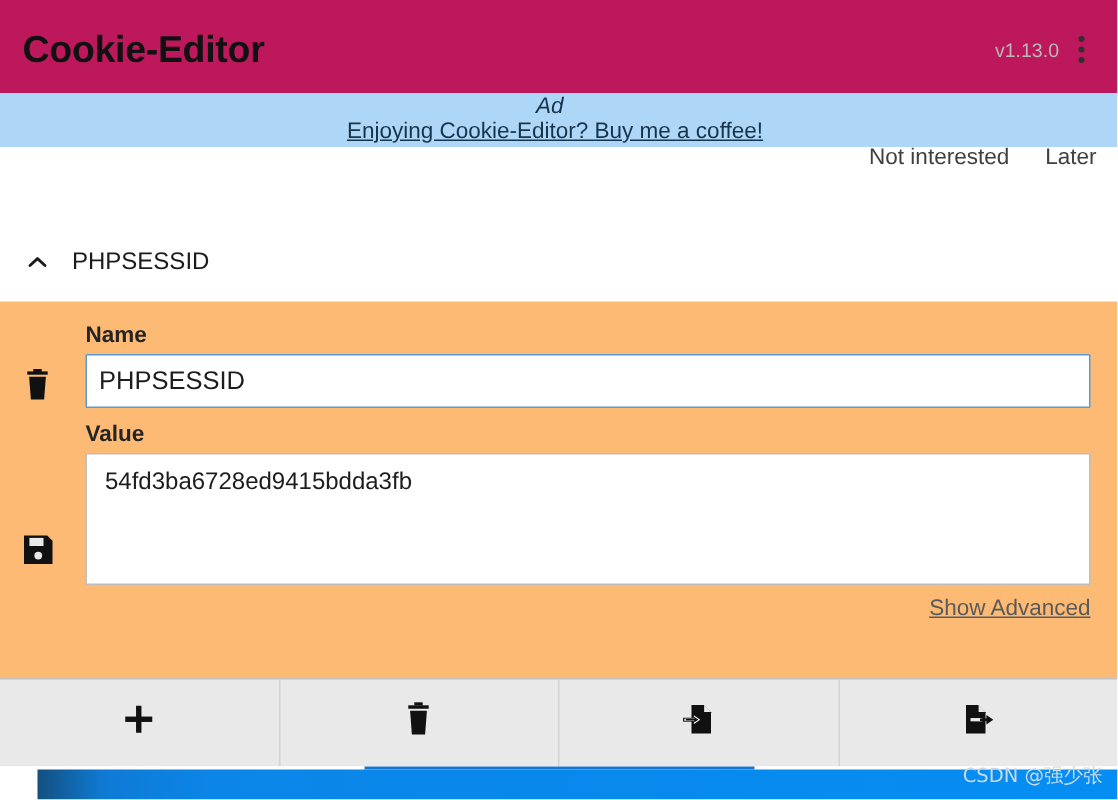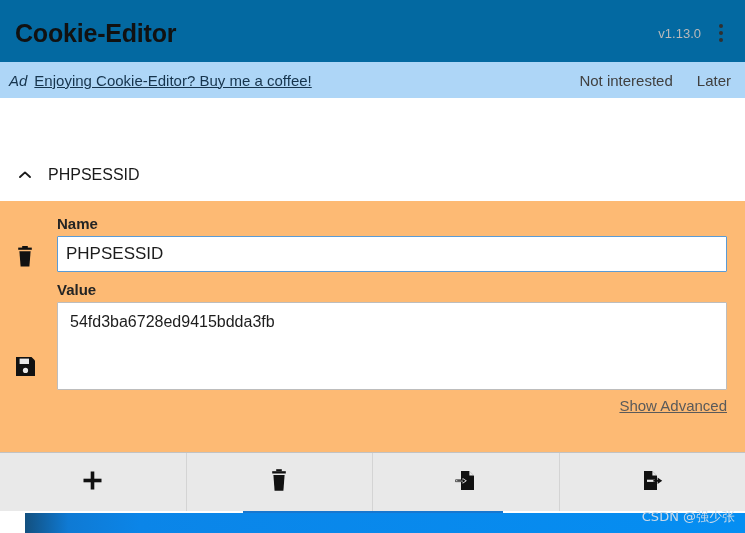--- a/index.html
+++ b/index.html
@@ -23,7 +23,7 @@
     position: absolute;
     left: 0; top: 0;
     width: 745px; height: 62px;
-    background: #0369a1;
+    background: #be185d;
     display: flex;
     align-items: center;
     padding: 4px 14px 0 15px;

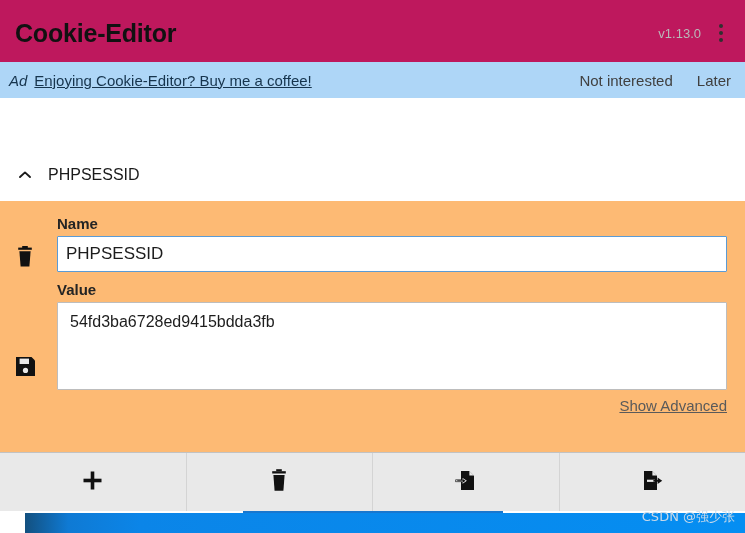--- a/index.html
+++ b/index.html
@@ -39,7 +39,7 @@
     margin-left: auto;
     display: flex;
     align-items: center;
-    gap: 10px;
+    gap: 5px;
   }
   .version {
     font-size: 13px;

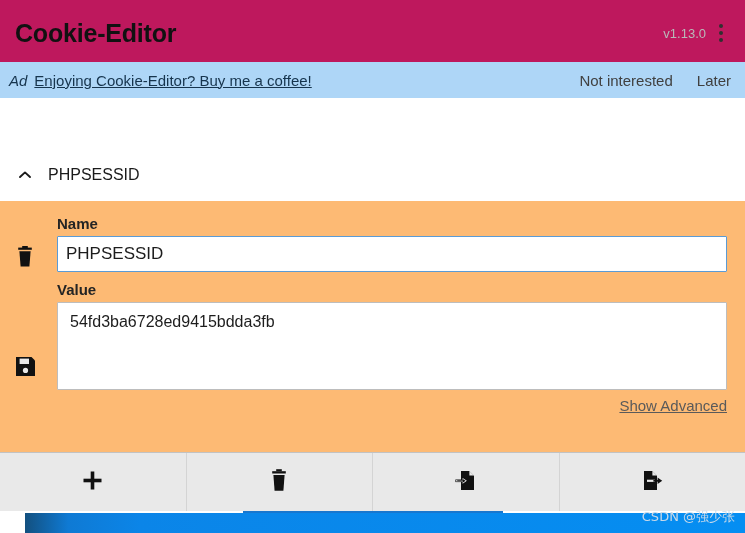--- a/index.html
+++ b/index.html
@@ -70,6 +70,7 @@
     padding: 0 14px 0 9px;
     font-size: 15px;
     color: #16344d;
+    flex-direction: column;
   }
   .ad-tag {
     font-style: italic;

